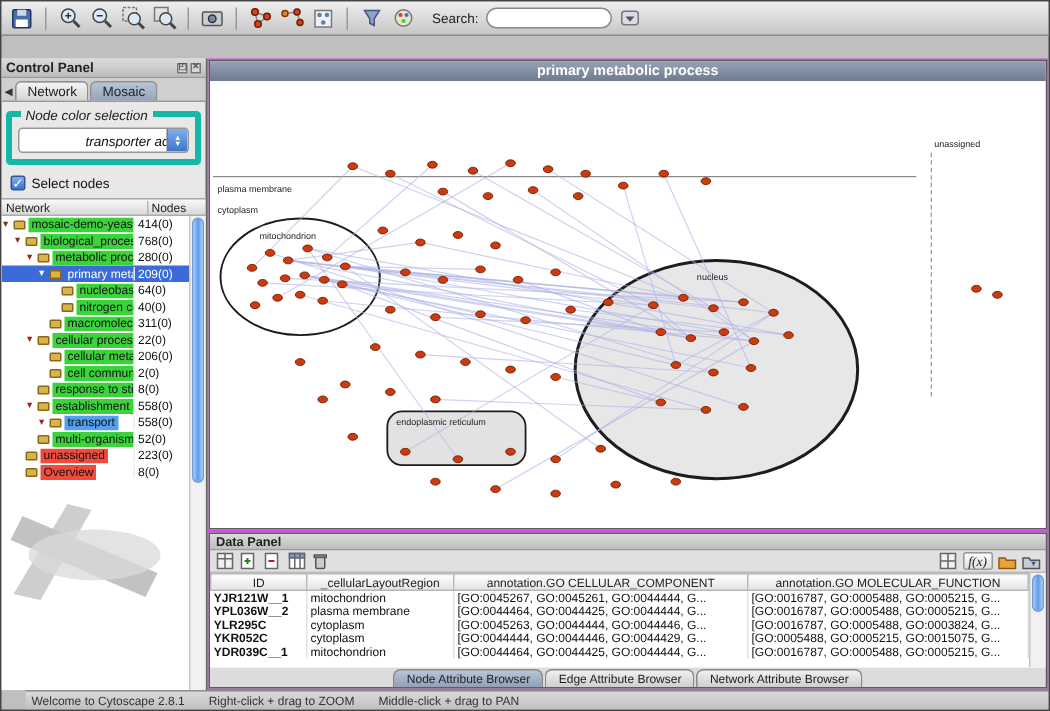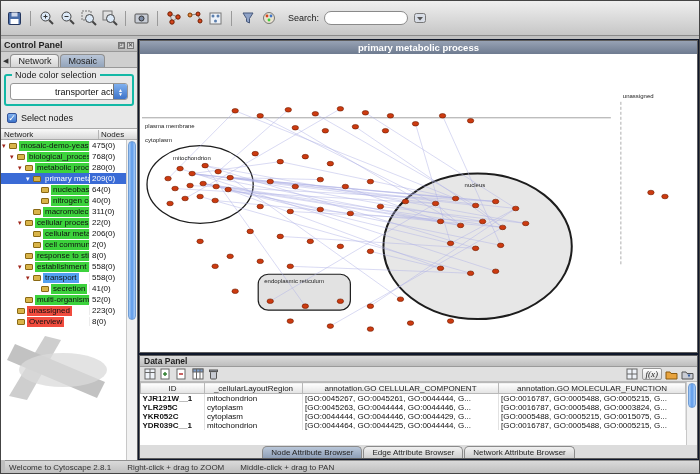--- a/index.html
+++ b/index.html
@@ -15,7 +15,7 @@
   .title-text{flex:1;text-align:center;font-size:10px;font-weight:bold;color:#1d1d1d;margin-right:40px;}
 
   
-  .toolbar{height:35px;background:linear-gradient(#efefef,#c6c6c6);border-bottom:1px solid #8a8a8a;display:flex;align-items:center;padding:0 4px;gap:2px;}
+  .toolbar{height:23px;background:linear-gradient(#efefef,#c6c6c6);border-bottom:1px solid #8a8a8a;display:flex;align-items:center;padding:0 4px;gap:2px;}
   .ticon{width:19px;height:19px;display:inline-flex;align-items:center;justify-content:center;border-radius:3px;}
   .tsep{width:1px;height:15px;background:#9a9a9a;margin:0 4px;}
   .search-label{font-size:9px;color:#222;margin:0 3px 0 8px;}

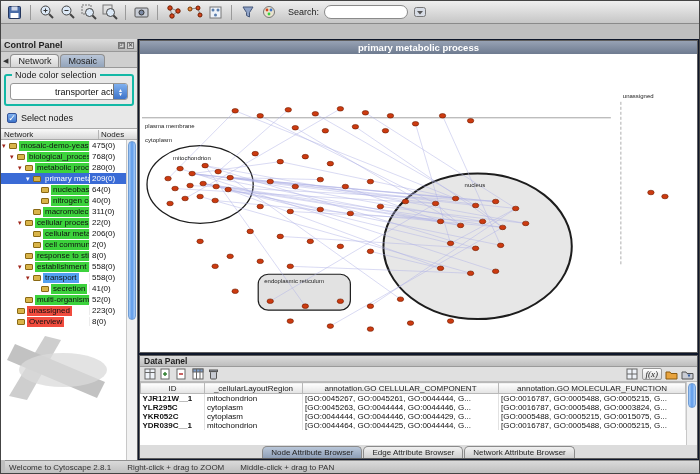--- a/index.html
+++ b/index.html
@@ -61,7 +61,7 @@
   .overview-blob{position:absolute;left:0;bottom:58px;}
 
   
-  .desktop{flex:1;position:relative;background:#0f172a;}
+  .desktop{flex:1;position:relative;background:#d946ef;}
   .net-frame{position:absolute;left:1px;right:1px;top:1px;height:313px;border:1px solid #5e5e5e;background:#fff;display:flex;flex-direction:column;}
   .net-title{height:13px;background:linear-gradient(#97a2b4,#6e7b90);color:#fff;font-size:9.5px;font-weight:bold;text-align:center;line-height:13px;}
   .net-canvas{flex:1;display:block;width:100%;background:#fff;}

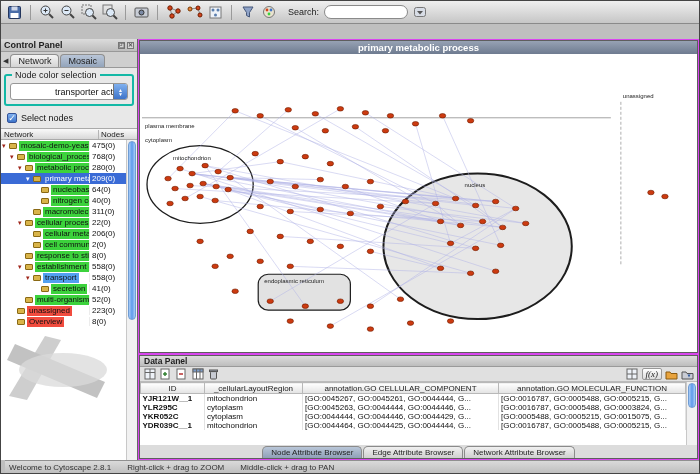--- a/index.html
+++ b/index.html
@@ -33,7 +33,7 @@
   .tab-scroll{font-size:7px;color:#333;padding:0 2px 2px 1px;}
   .cptab{font-size:9px;padding:1px 7px;border:1px solid #8f8f8f;border-bottom:none;border-radius:4px 4px 0 0;background:linear-gradient(#f4f4f4,#d4d4d4);color:#222;margin-right:1px;}
   .cptab.sel{background:linear-gradient(#b9c6d8,#93a4ba);}
-  .groupbox{margin:6px 3px 2px 3px;border:2px solid #14b8a6;border-radius:3px;position:relative;padding:7px 4px 4px 4px;}
+  .groupbox{margin:6px 3px 2px 3px;border:4px solid #14b8a6;border-radius:3px;position:relative;padding:7px 4px 4px 4px;font-style:italic;}
   .groupbox .legend{position:absolute;top:-6px;left:6px;background:#e8e8e8;padding:0 3px;font-size:9px;color:#222;}
   .combo{height:17px;background:#fff;border:1px solid #979797;border-radius:3px;display:flex;align-items:center;overflow:hidden;}
   .combo .val{flex:1;font-size:9px;padding-left:4px;color:#111;white-space:nowrap;overflow:hidden;margin-left:40px;}

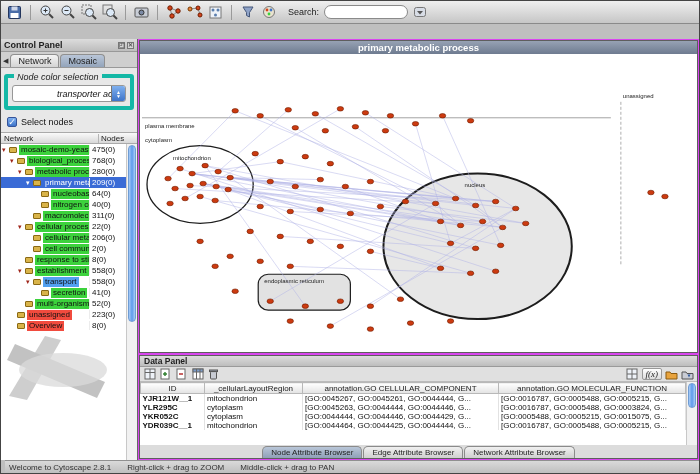--- a/index.html
+++ b/index.html
@@ -231,7 +231,7 @@
                 <span class="fold"></span>
                 <span class="lab c-green">mosaic-demo-yeast</span>
               </div>
-              <span class="cnt">475(0)</span>
+              <span class="cnt">414(0)</span>
             </div>
             <div class="trow">
               <div class="tleft">

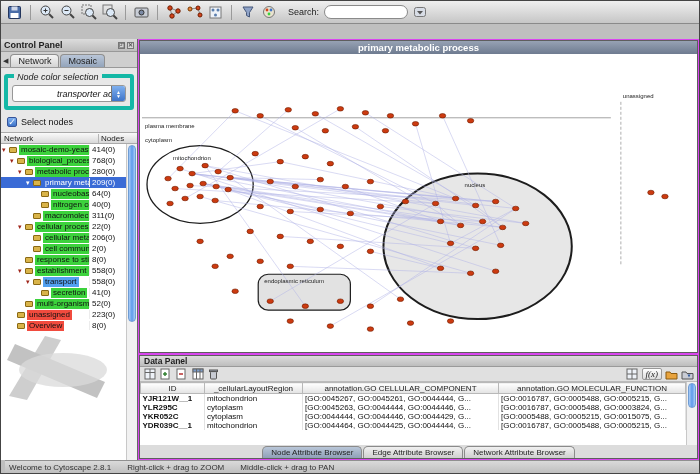--- a/index.html
+++ b/index.html
@@ -340,15 +340,6 @@
                 <span class="lab c-blue">transport</span>
               </div>
               <span class="cnt">558(0)</span>
-            </div>
-            <div class="trow">
-              <div class="tleft">
-                <span style="flex: 0 0 auto; width: 33px;"></span>
-                <span class="arr"></span>
-                <span class="fold"></span>
-                <span class="lab c-green">secretion</span>
-              </div>
-              <span class="cnt">41(0)</span>
             </div>
             <div class="trow">
               <div class="tleft">

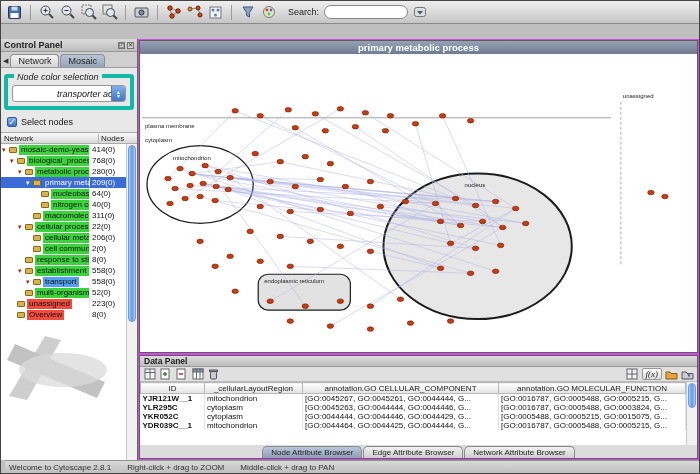--- a/index.html
+++ b/index.html
@@ -617,6 +617,12 @@
                   <td>[GO:0016787, GO:0005488, GO:0005215, G...</td>
                 </tr>
                 <tr>
+                  <td class="id">YPL036W__2</td>
+                  <td>plasma membrane</td>
+                  <td>[GO:0044464, GO:0044425, GO:0044444, G...</td>
+                  <td>[GO:0016787, GO:0005488, GO:0005215, G...</td>
+                </tr>
+                <tr>
                   <td class="id">YLR295C</td>
                   <td>cytoplasm</td>
                   <td>[GO:0045263, GO:0044444, GO:0044446, G...</td>

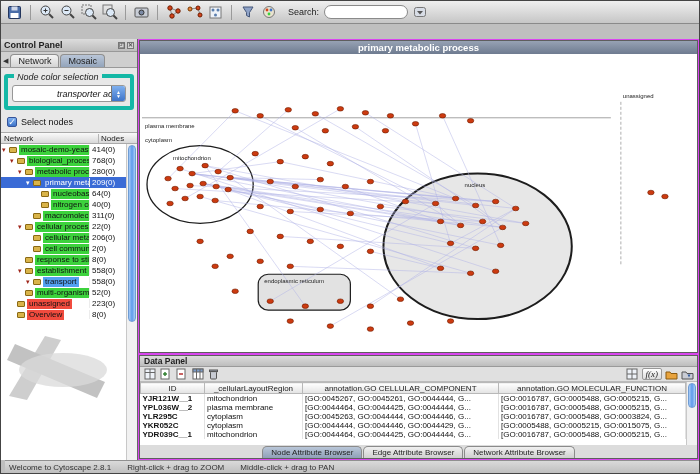--- a/index.html
+++ b/index.html
@@ -82,7 +82,7 @@
   .dtab.sel{background:linear-gradient(#b9c6d8,#8fa0b8);}
 
   
-  .statusbar{position:absolute;left:4px;right:0;bottom:0;height:13px;background:linear-gradient(#dadada,#bfbfbf);border-top:1px solid #909090;display:flex;align-items:center;gap:16px;padding-left:4px;font-size:8px;color:#333;}
+  .statusbar{position:absolute;left:16px;right:0;bottom:0;height:13px;background:linear-gradient(#dadada,#bfbfbf);border-top:1px solid #909090;display:flex;align-items:center;gap:16px;padding-left:4px;font-size:8px;color:#333;}
 </style>
 </head>
 <body>

